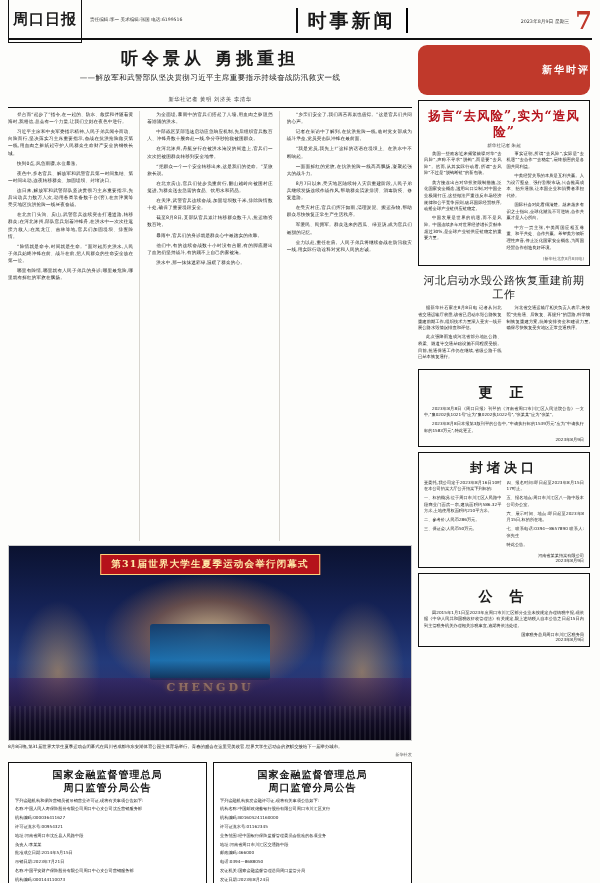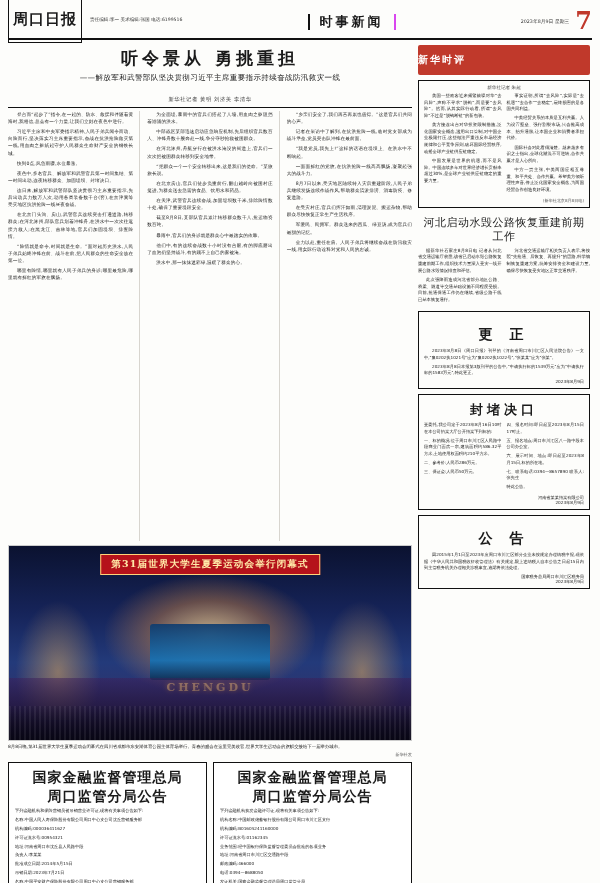--- a/index.html
+++ b/index.html
@@ -58,10 +58,10 @@
     display: inline-block;
     font-family: "DejaVu Serif", "Liberation Serif", serif;
     font-weight: bold;
-    font-size: 13px;
+    font-size: 19px;
     letter-spacing: 3px;
     border-left: 2px solid #111;
-    border-right: 2px solid #d946ef;
+    border-right: 2px solid #000000;
     padding: 0 10px;
     line-height: 1.3;
   }

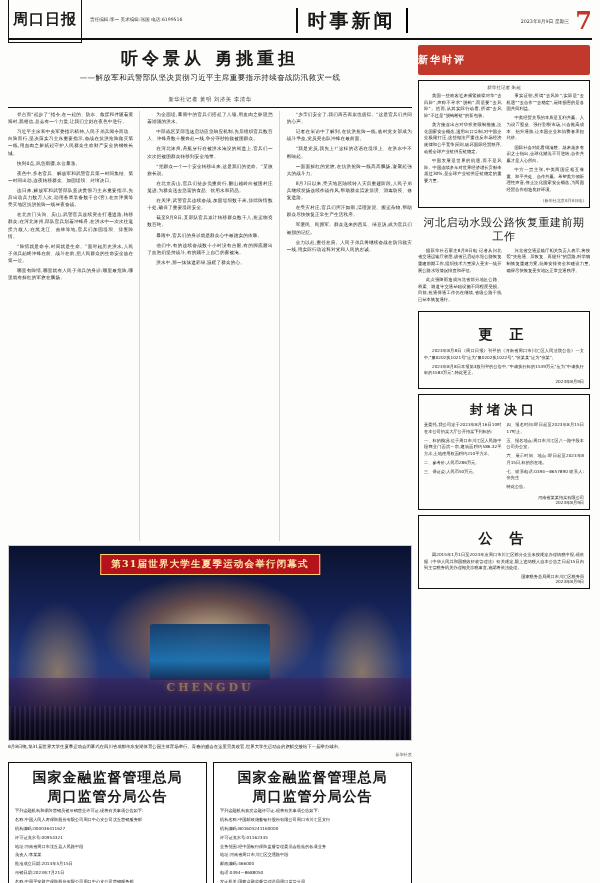--- a/index.html
+++ b/index.html
@@ -289,13 +289,13 @@
   .brand-strip {
     background: #c0392b;
     color: #fff;
-    text-align: left;
+    text-align: right;
     font-family: "DejaVu Serif", "Liberation Serif", serif;
     font-weight: bold;
     font-size: 10px;
     letter-spacing: 2px;
-    padding: 8px 0;
-    border-radius: 2px;
+    padding: 18px 0;
+    border-radius: 9px;
   }
   .comment-box {
     border: 1px solid #111;

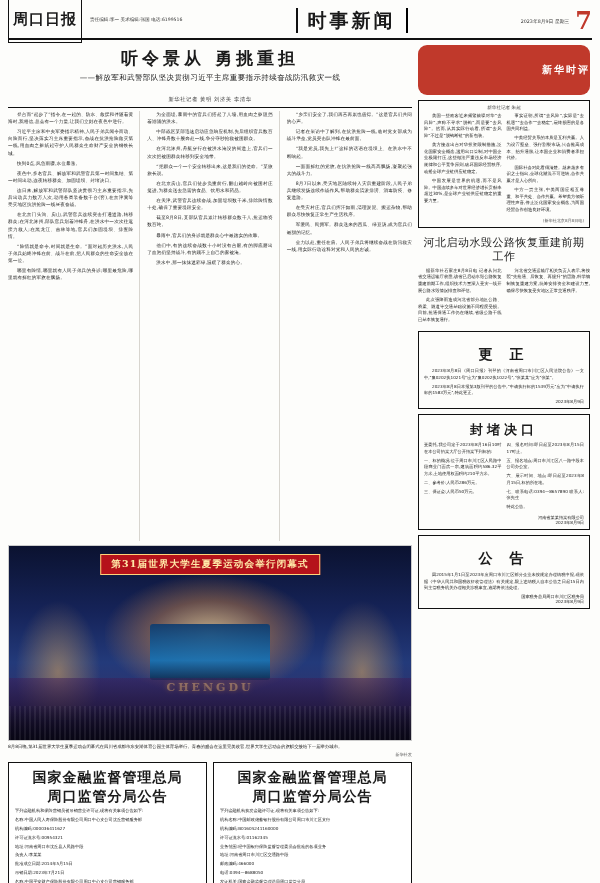--- a/index.html
+++ b/index.html
@@ -547,6 +547,7 @@
       <div class="brand-strip">新华时评</div>
 
       <div class="comment-box">
+        <div class="comment-head">扬言“去风险”,实为“造风险”</div>
         <div class="comment-byline">新华社记者 朱超</div>
         <div class="two-col-mini">
           <div>

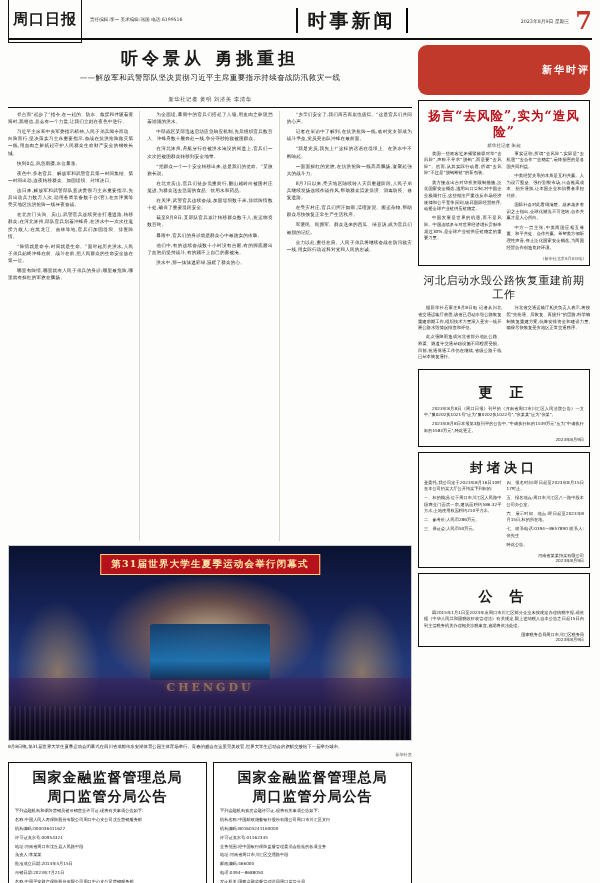--- a/index.html
+++ b/index.html
@@ -271,7 +271,7 @@
     text-align: center;
     font-family: "DejaVu Serif", "Liberation Serif", serif;
     font-weight: bold;
-    font-size: 14px;
+    font-size: 10px;
     line-height: 1.35;
     letter-spacing: 1px;
     margin-bottom: 3px;

